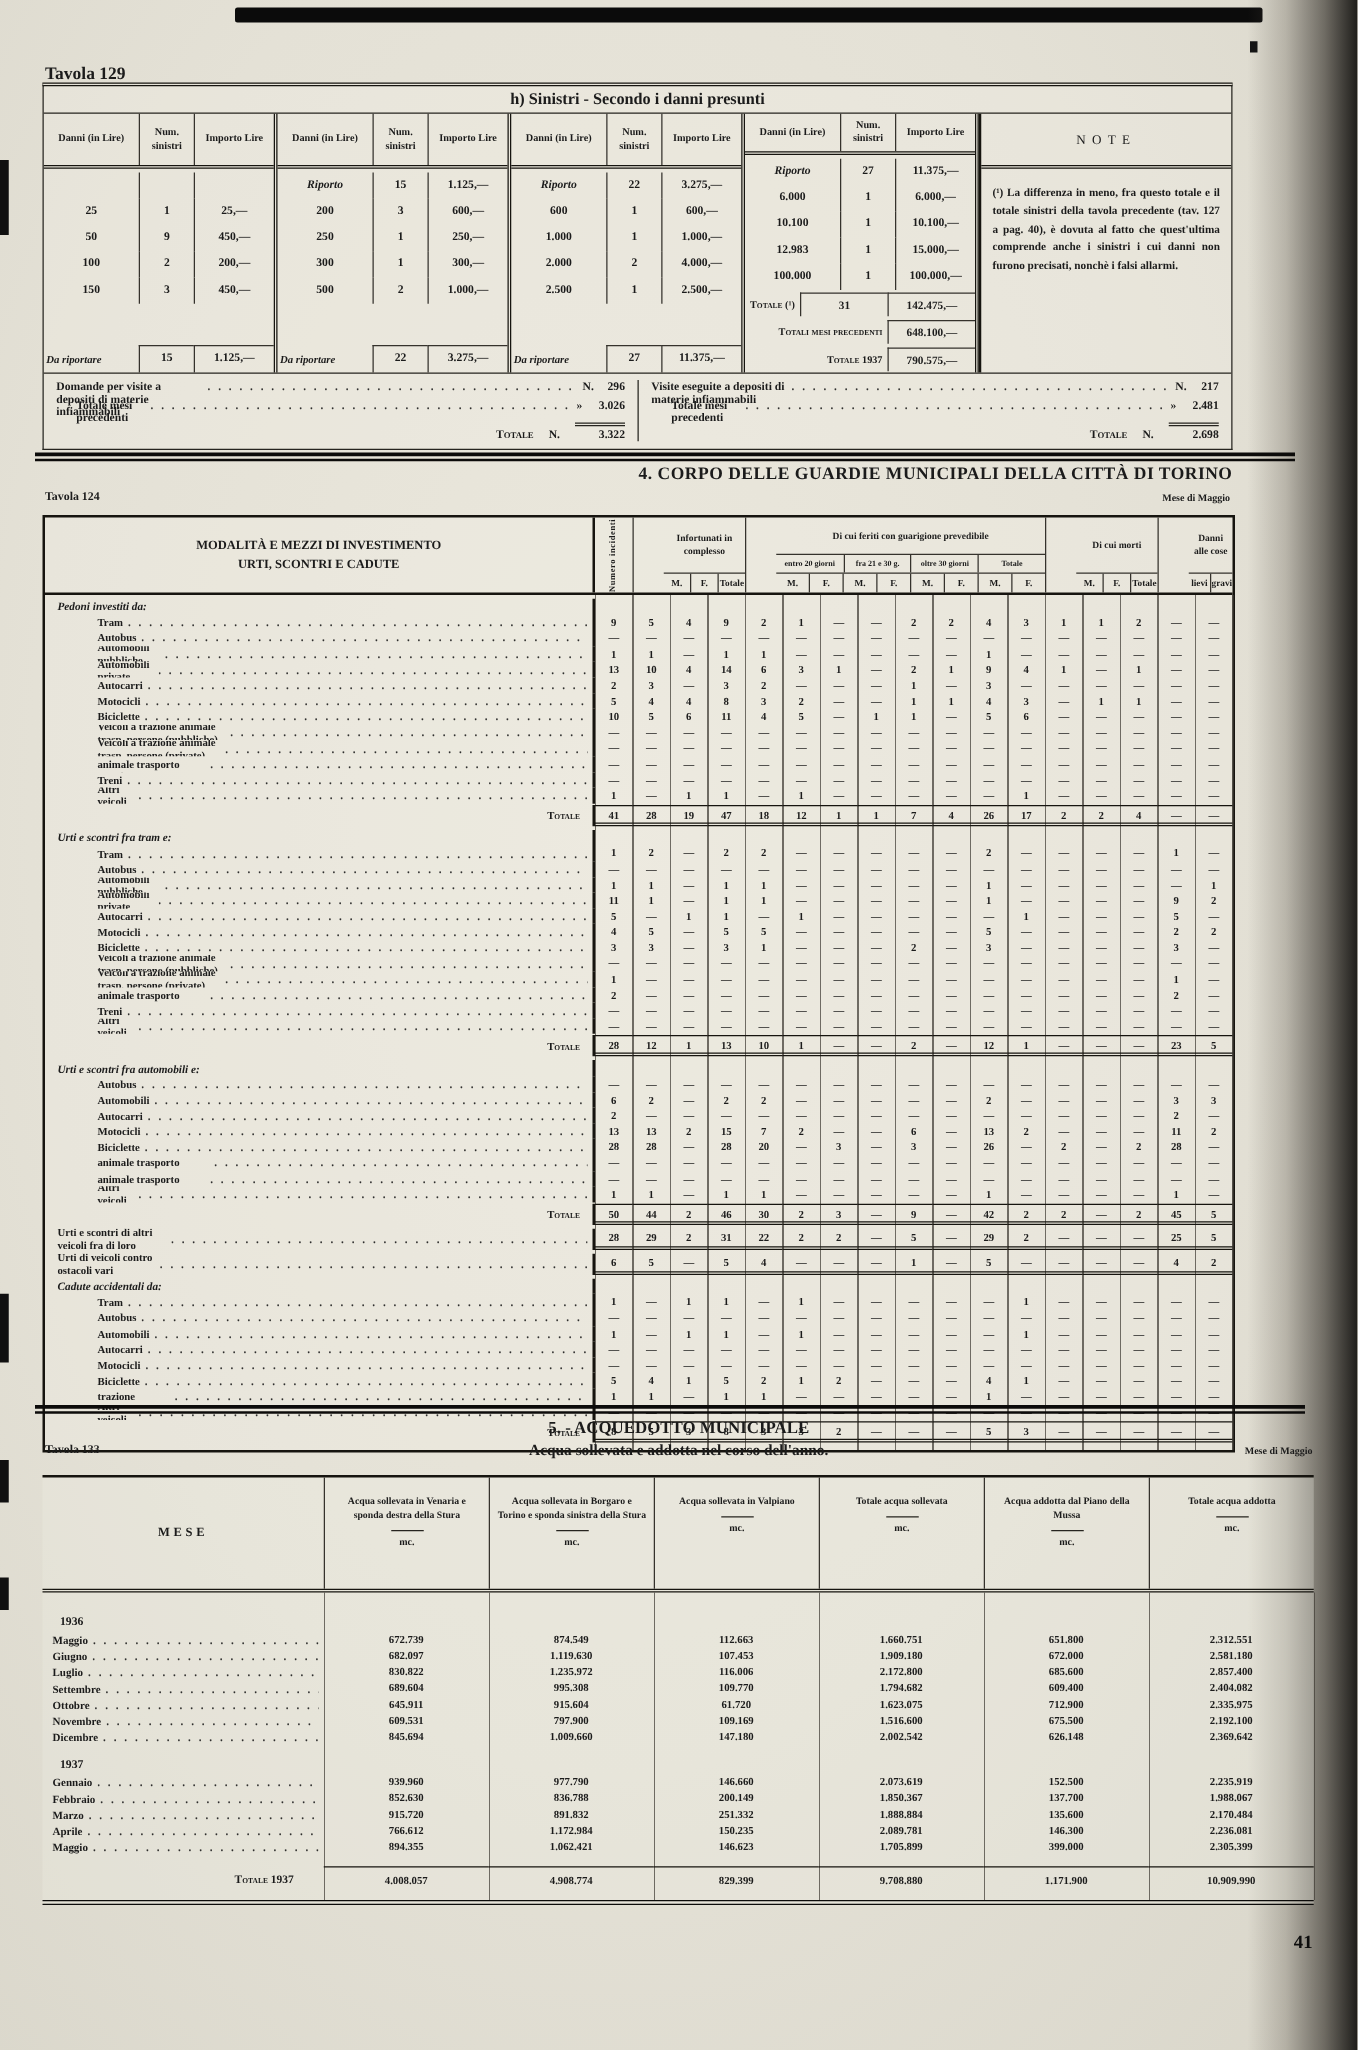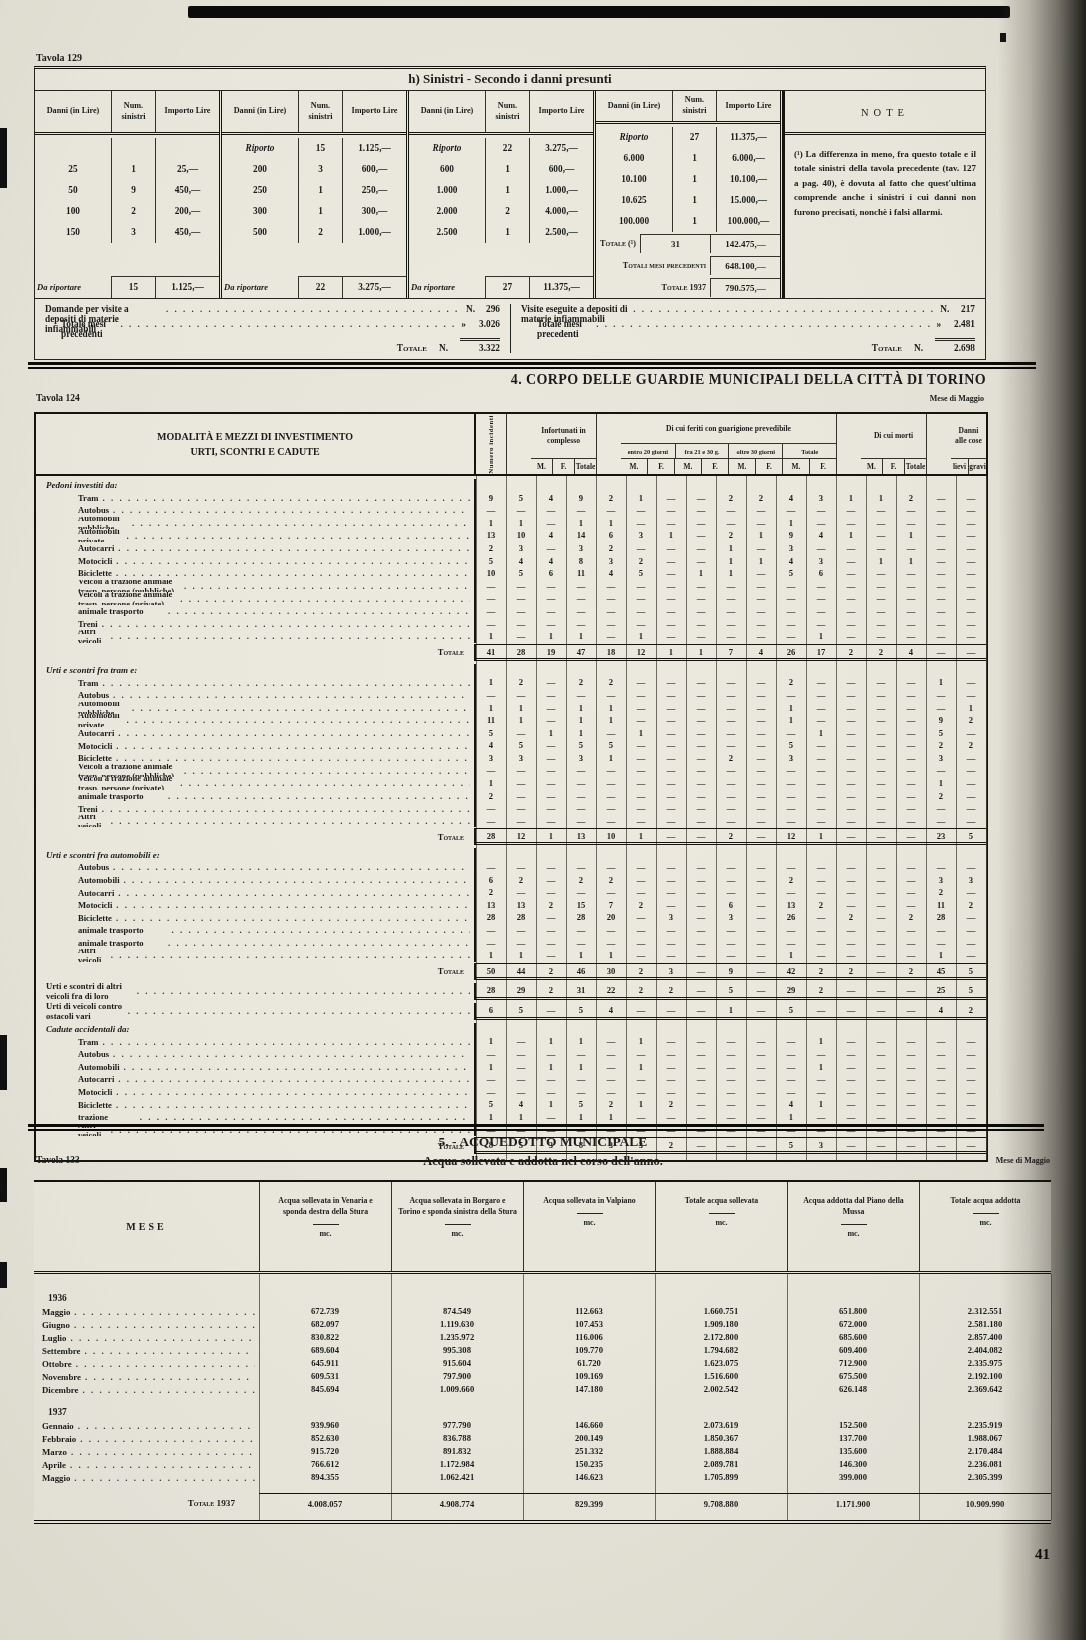--- a/index.html
+++ b/index.html
@@ -18,7 +18,7 @@
   .dots::after{content:". . . . . . . . . . . . . . . . . . . . . . . . . . . . . . . . . . . . . . . . . . . . . . . . . . . . . . . . . . . . . . . .";letter-spacing:2px;font-size:9px;font-weight:bold;}
 
   
-  .tav129-label{position:absolute;left:36px;top:52px;font-size:10px;font-weight:bold;}
+  .tav129-label{position:absolute;left:36px;top:52px;font-size:14px;font-weight:bold;}
   .t129{position:absolute;left:34px;top:66px;width:952px;border:1px solid #26241f;border-top:3px double #16140f;background:rgba(240,238,230,.35);}
   .t129-title{text-align:center;font-weight:bold;font-size:13px;padding:2px 0 3px;border-bottom:1px solid #26241f;}
   .t129-grid{display:flex;height:208px;border-bottom:1px solid #26241f;}

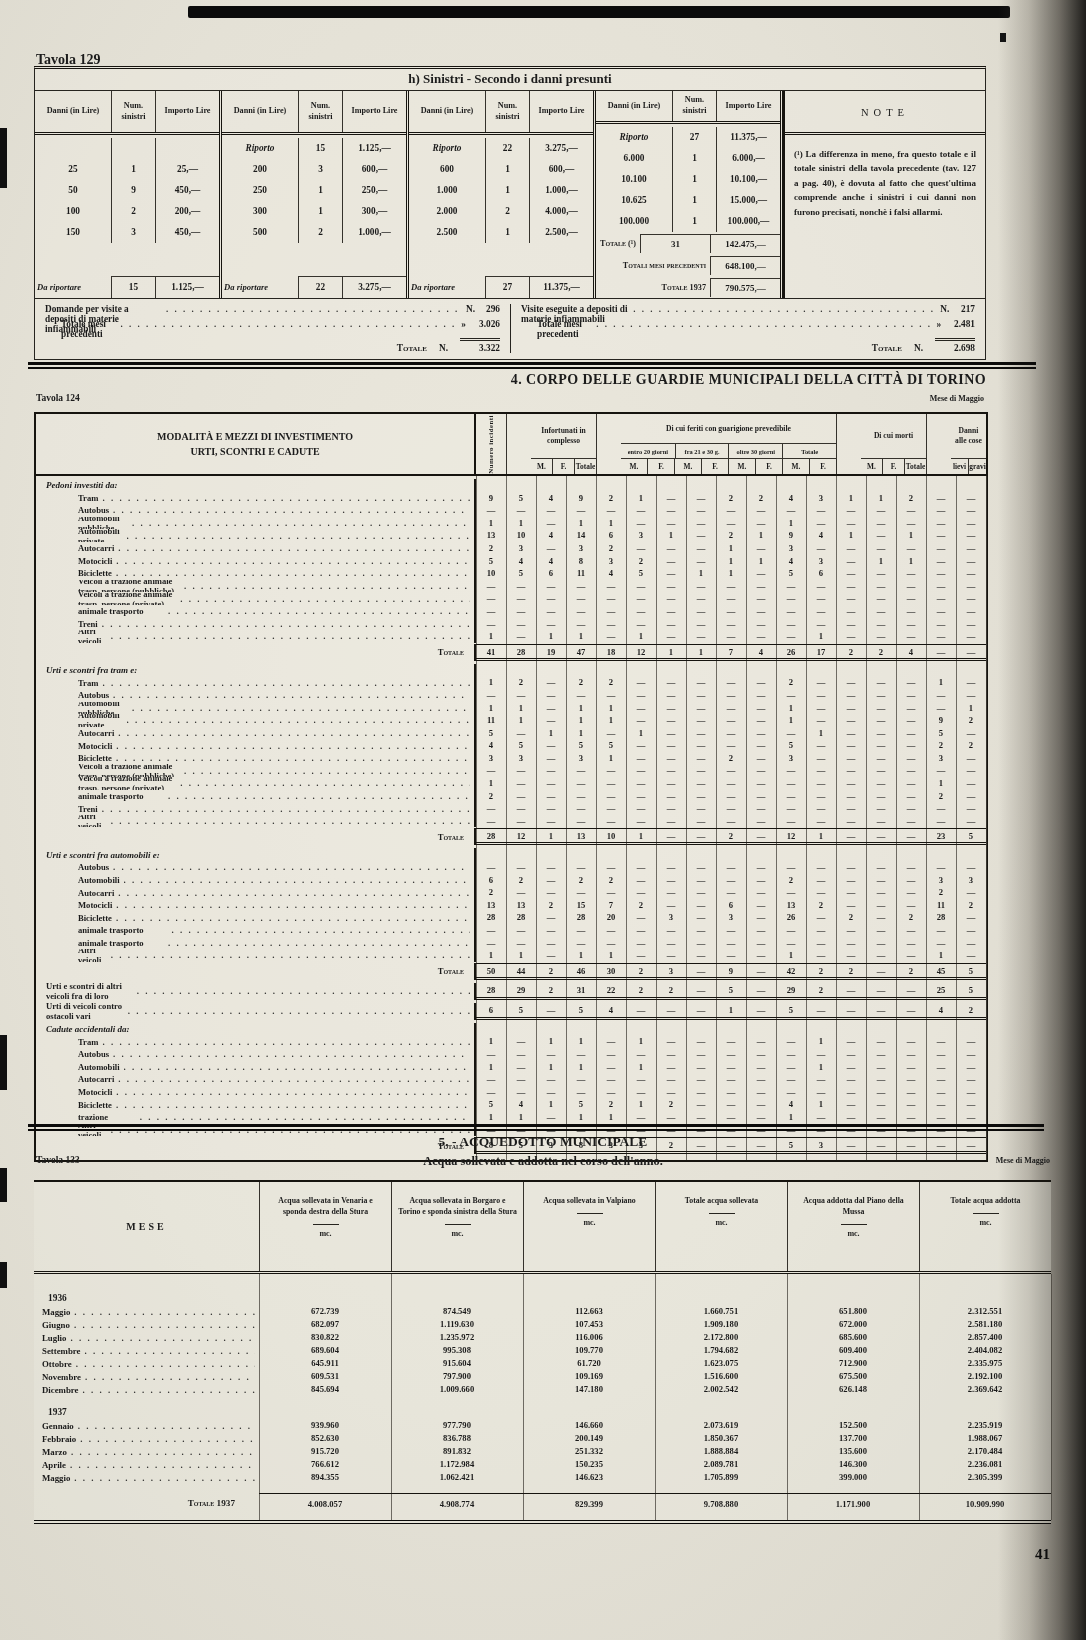--- a/index.html
+++ b/index.html
@@ -281,7 +281,7 @@
               <div class="c">10.100,—</div>
             </div>
             <div class="row plain">
-              <div class="c">10.625</div>
+              <div class="c">12.983</div>
               <div class="c">1</div>
               <div class="c">15.000,—</div>
             </div>

